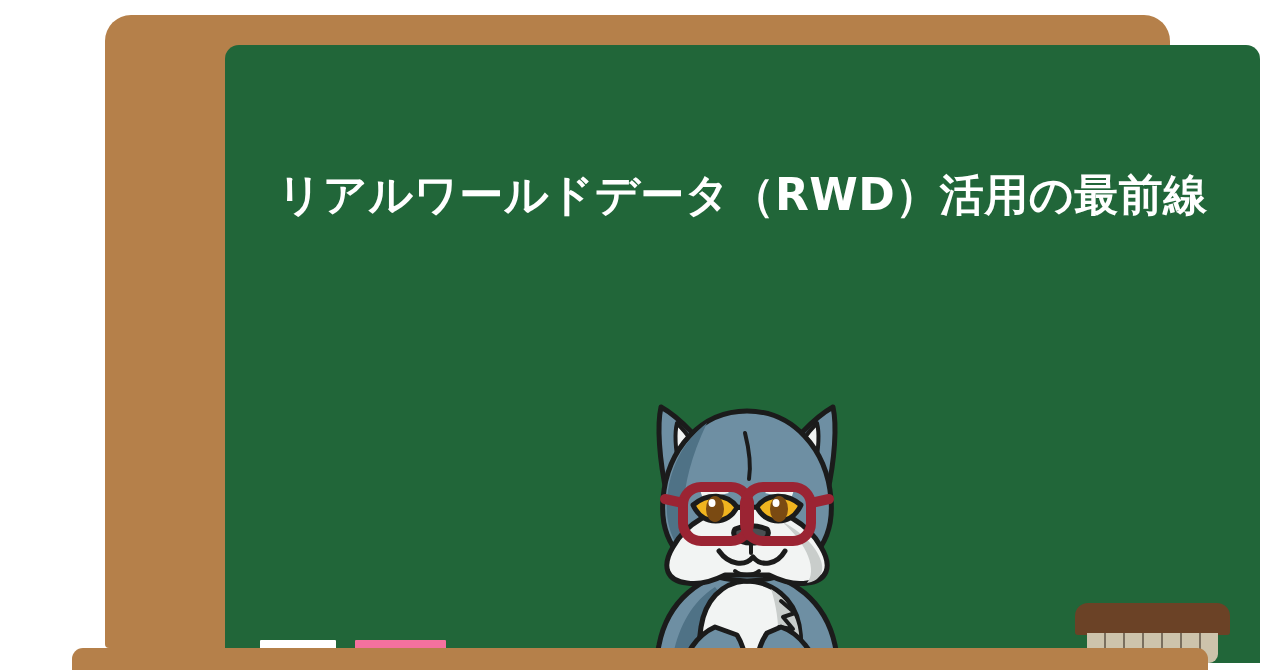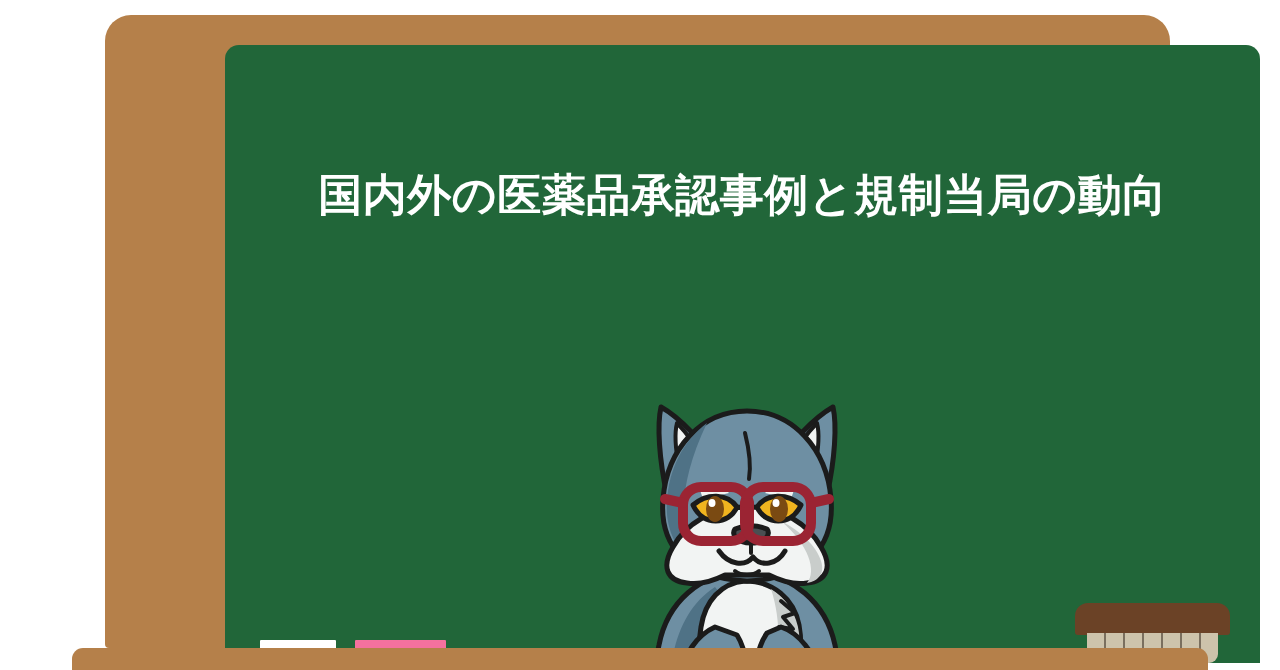--- a/index.html
+++ b/index.html
@@ -138,6 +138,7 @@
   <div id="board-surface">
 
     <div id="board-title">
+      <span class="title-line">リアルワールドデータ（RWD）活用の最前線</span>
       <span class="title-line">国内外の医薬品承認事例と規制当局の動向</span>
     </div>
 

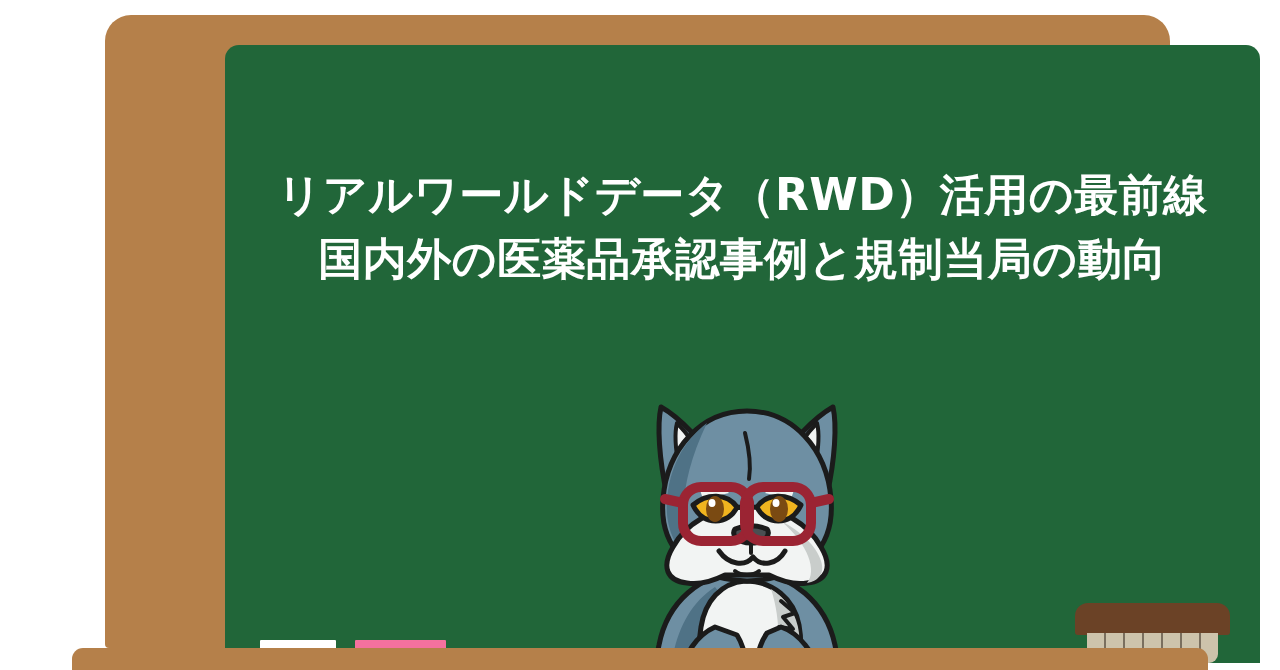--- a/index.html
+++ b/index.html
@@ -139,7 +139,6 @@
 
     <div id="board-title">
       <span class="title-line">リアルワールドデータ（RWD）活用の最前線</span>
-      <span class="title-line">国内外の医薬品承認事例と規制当局の動向</span>
     </div>
 
     <div id="wolf-mascot">

